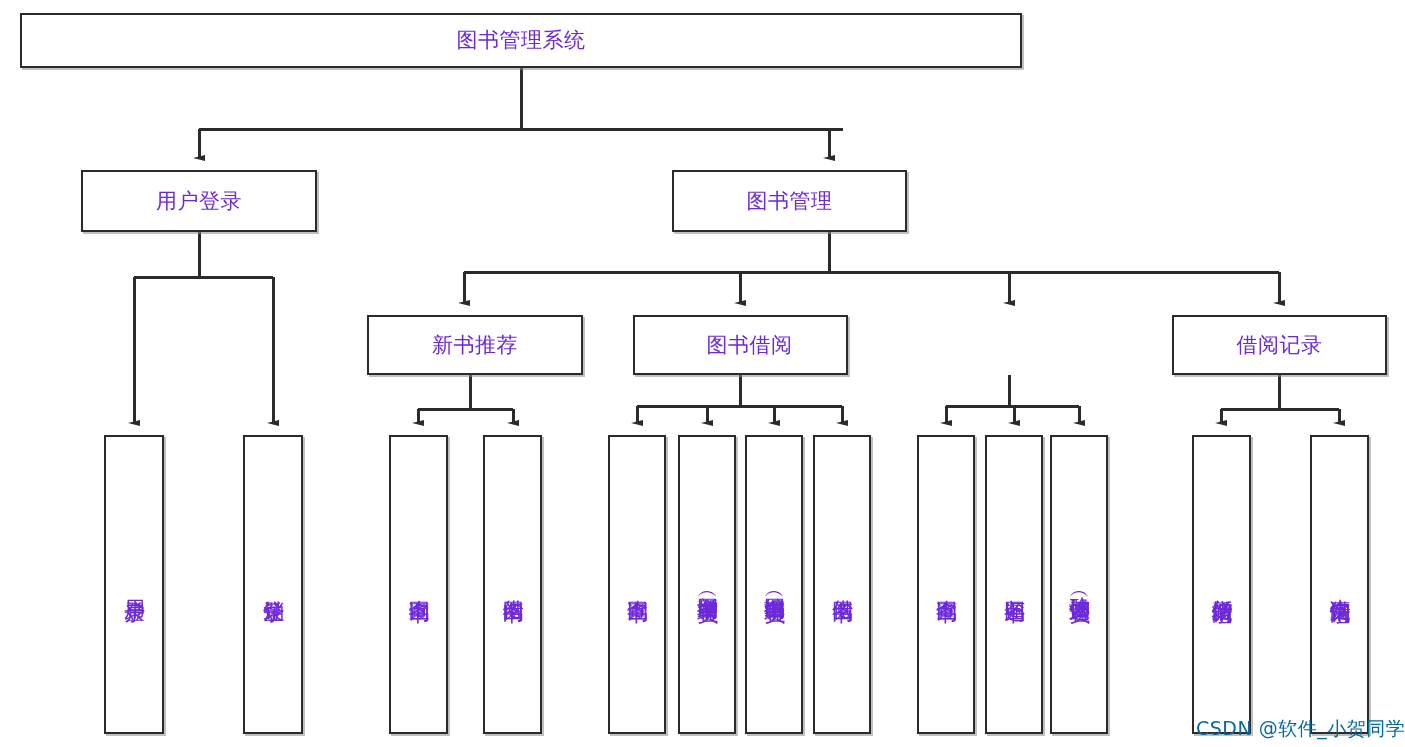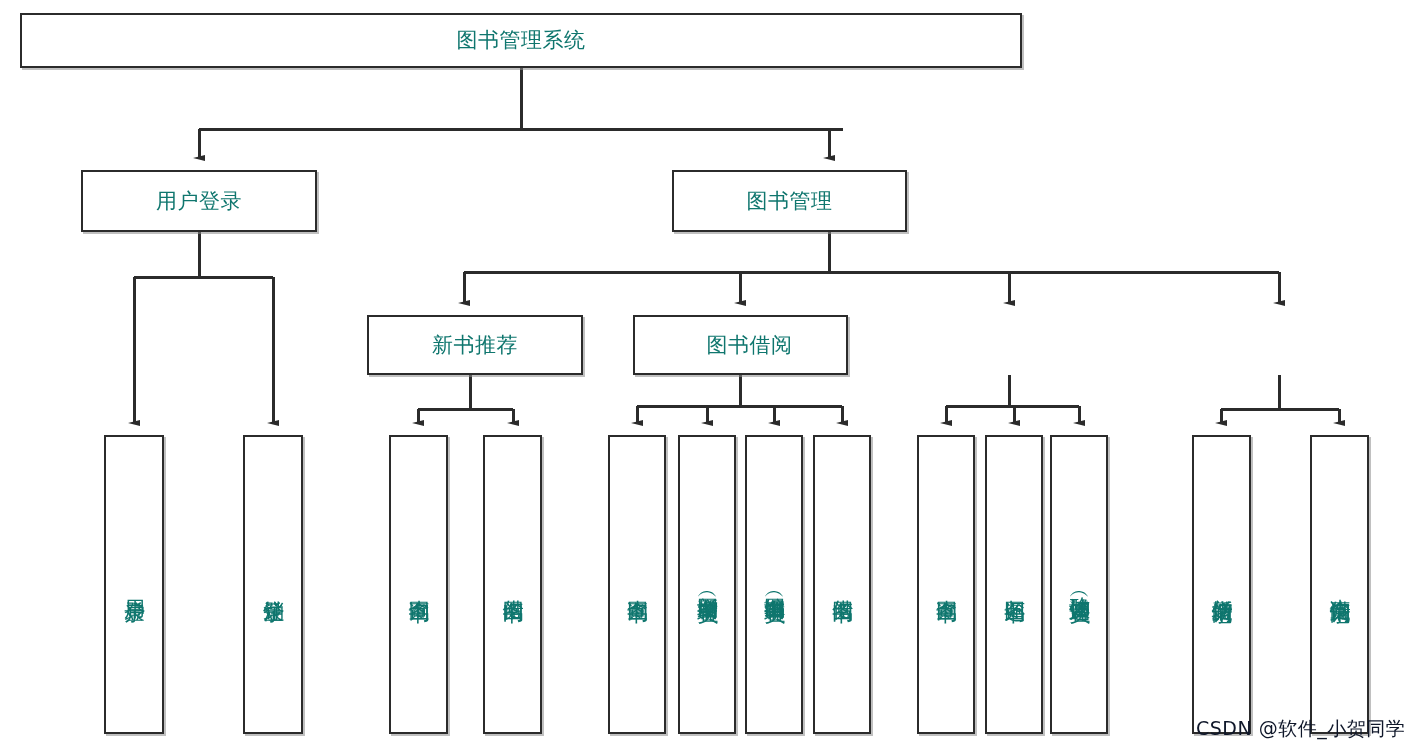--- a/index.html
+++ b/index.html
@@ -41,7 +41,7 @@
     overflow: hidden;
   }
   .node-label {
-    color: #0f766e;
+    color: #6d28d9;
     font-size: 21px;
     line-height: 1.18;
     letter-spacing: 0.5px;

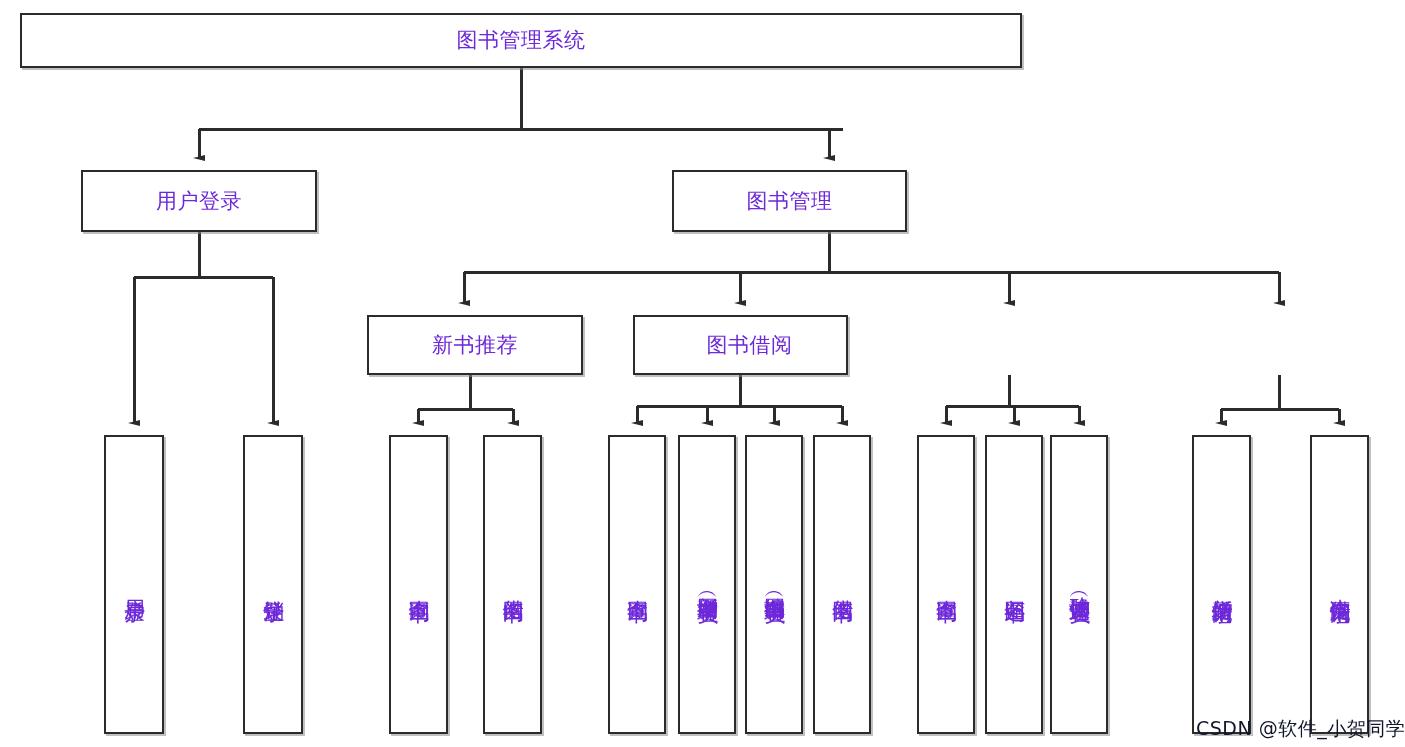--- a/index.html
+++ b/index.html
@@ -142,6 +142,9 @@
   <div class="node-box" style="left:633px;top:315px;width:215px;height:60px;padding-left:18px;">
     <span class="node-label">图书借阅</span>
   </div>
+  <div class="node-box" style="left:1172px;top:315px;width:215px;height:60px;">
+    <span class="node-label">借阅记录</span>
+  </div>
 
   <div class="node-box vertical" style="left:104px;top:435px;width:60px;height:299px;">
     <span class="node-label">用户登录</span>

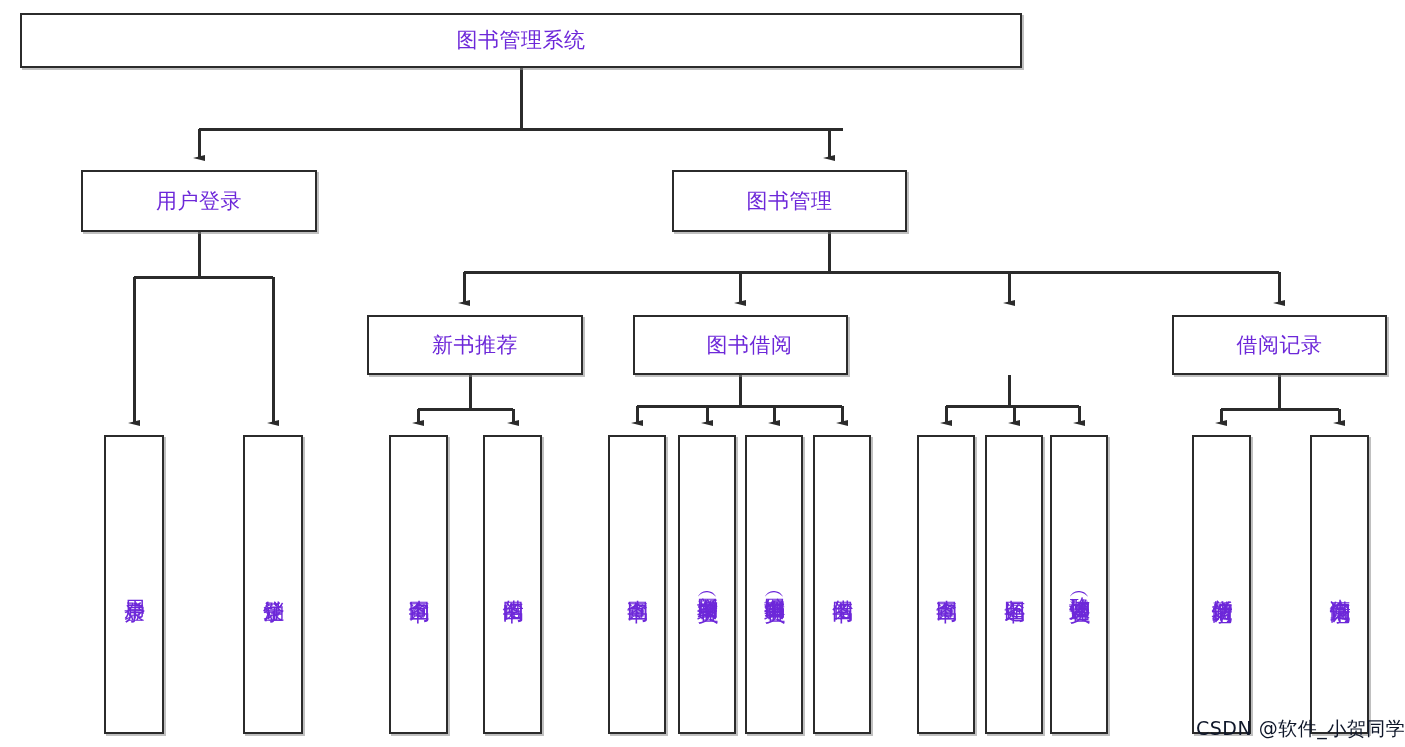--- a/index.html
+++ b/index.html
@@ -62,7 +62,7 @@
   }
   .watermark {
     position: absolute;
-    color: #0f172a;
+    color: #0369a1;
     font-size: 19px;
     letter-spacing: 0.5px;
     white-space: nowrap;

